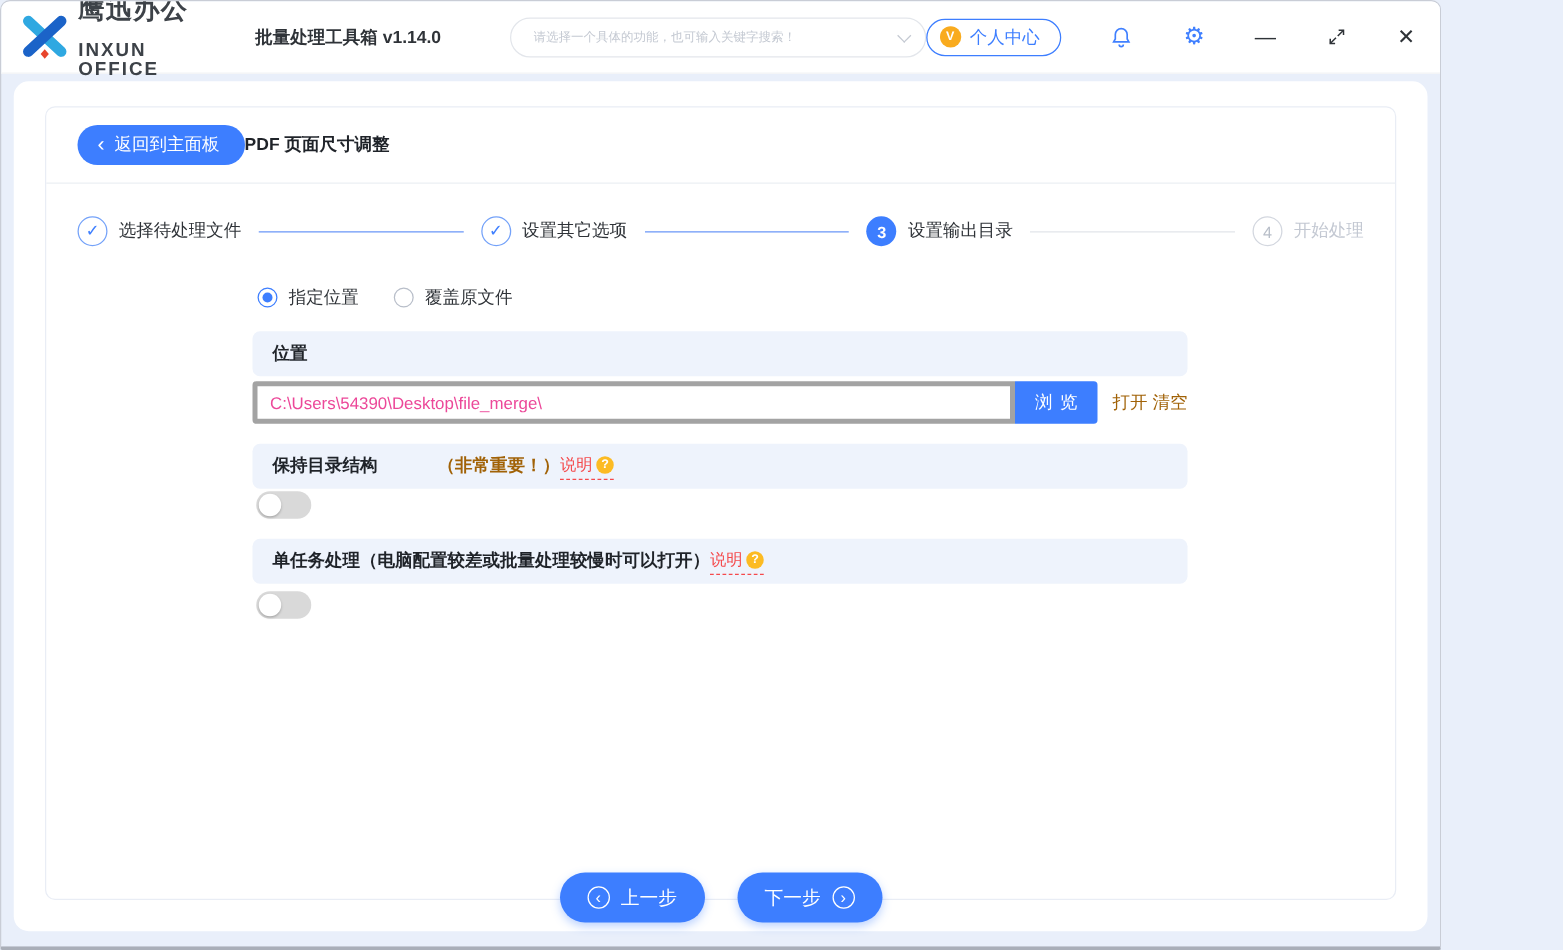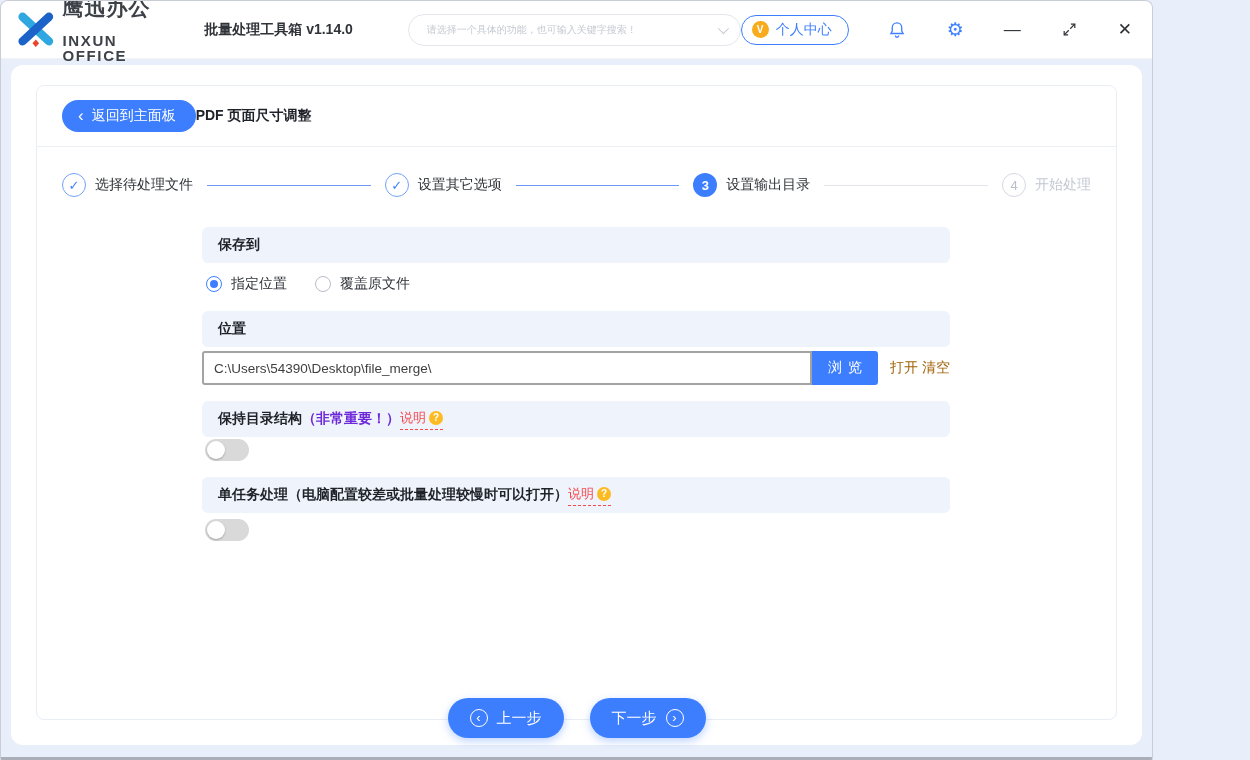--- a/index.html
+++ b/index.html
@@ -218,9 +218,6 @@
 
         <div class="form">
 
-          <div class="secbar">
-            <span>保存到</span>
-          </div>
           <div class="radio-row">
             <label class="radio-item">
               <span class="radio on"></span>

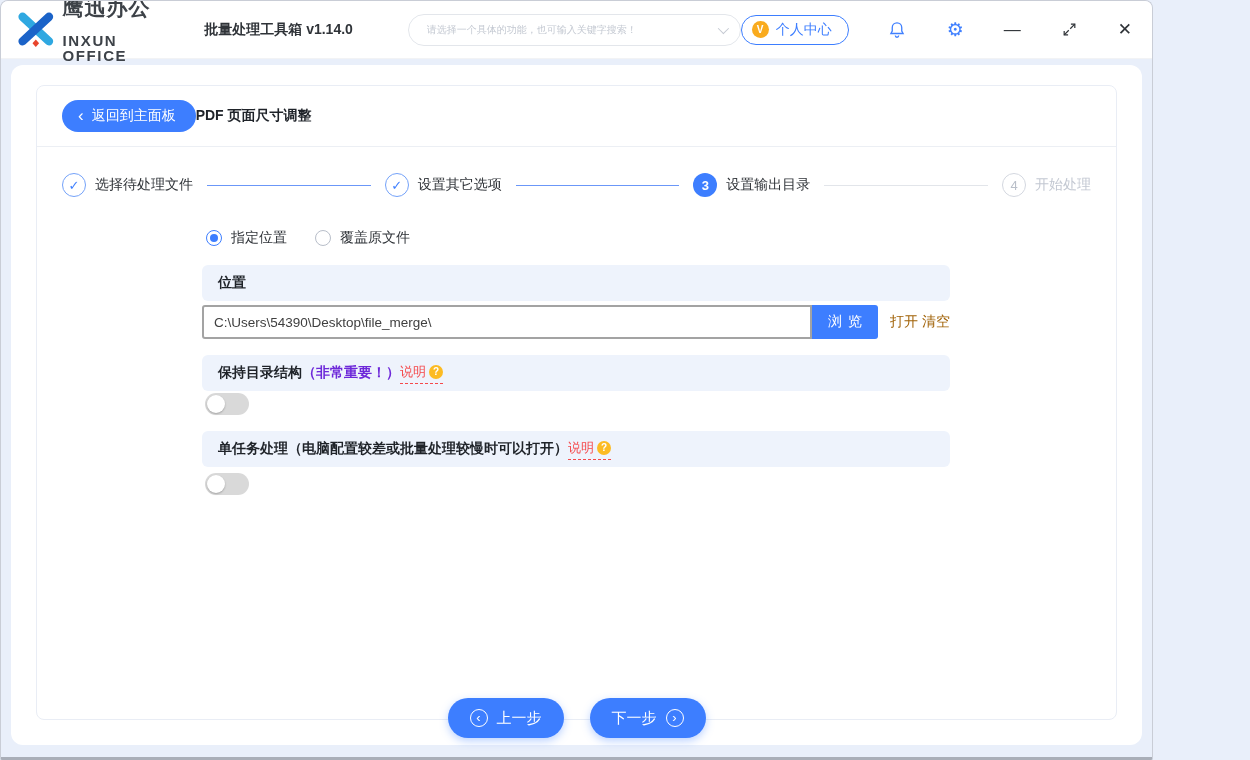--- a/index.html
+++ b/index.html
@@ -99,8 +99,8 @@
   .radio.off { border:1.5px solid #b8bec9; }
   .path-row { display:flex; align-items:center; margin:4px 0 16px 0; }
   .path-input {
-    flex:1; height:34px; border:2px solid #a3a3a3; border-radius:3px 0 0 3px;
-    padding:12px 10px; font-size:13.5px; color:#404040; outline:none;
+    flex:1; height:34px; border:4px solid #a3a3a3; border-radius:3px 0 0 3px;
+    padding:12px 10px; font-size:13.5px; color:#ec4899; outline:none;
     font-family:"Liberation Sans","DejaVu Sans",sans-serif;
   }
   .browse-btn {

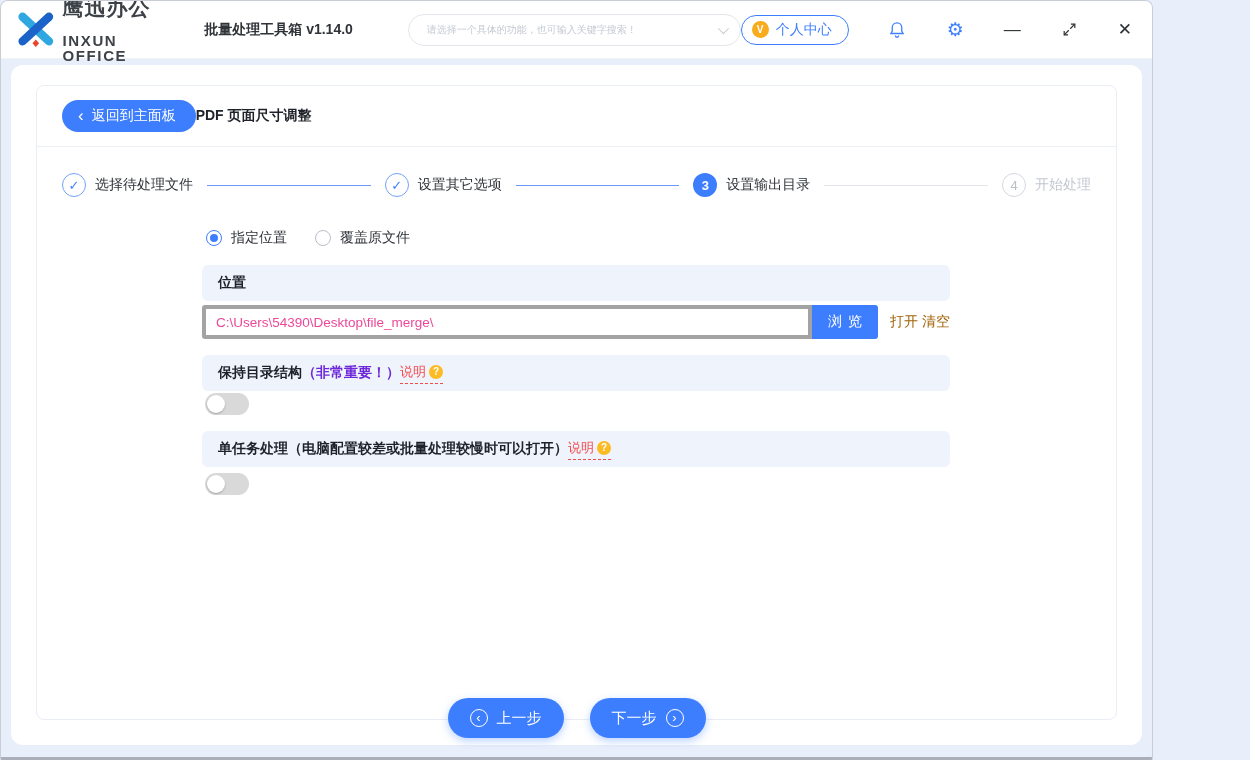--- a/index.html
+++ b/index.html
@@ -87,7 +87,7 @@
     display:flex; align-items:center; padding:0 16px;
     font-size:14px; font-weight:bold; color:#1f2329;
   }
-  .red { color:#6d28d9; font-weight:bold; }
+  .red { color:#a16207; font-weight:bold;padding-left:48px; }
   .help-wrap { border-bottom:1px dashed #f5494b; padding-bottom:2px; display:flex; align-items:center; gap:3px; cursor:pointer; }
   .help-link { font-size:13px; color:#f5494b; font-weight:normal; }
   .q-badge { width:14px; height:14px; border-radius:50%; background:#fcbb23; color:#fff; font-size:10px; font-weight:bold; display:flex; align-items:center; justify-content:center; }

